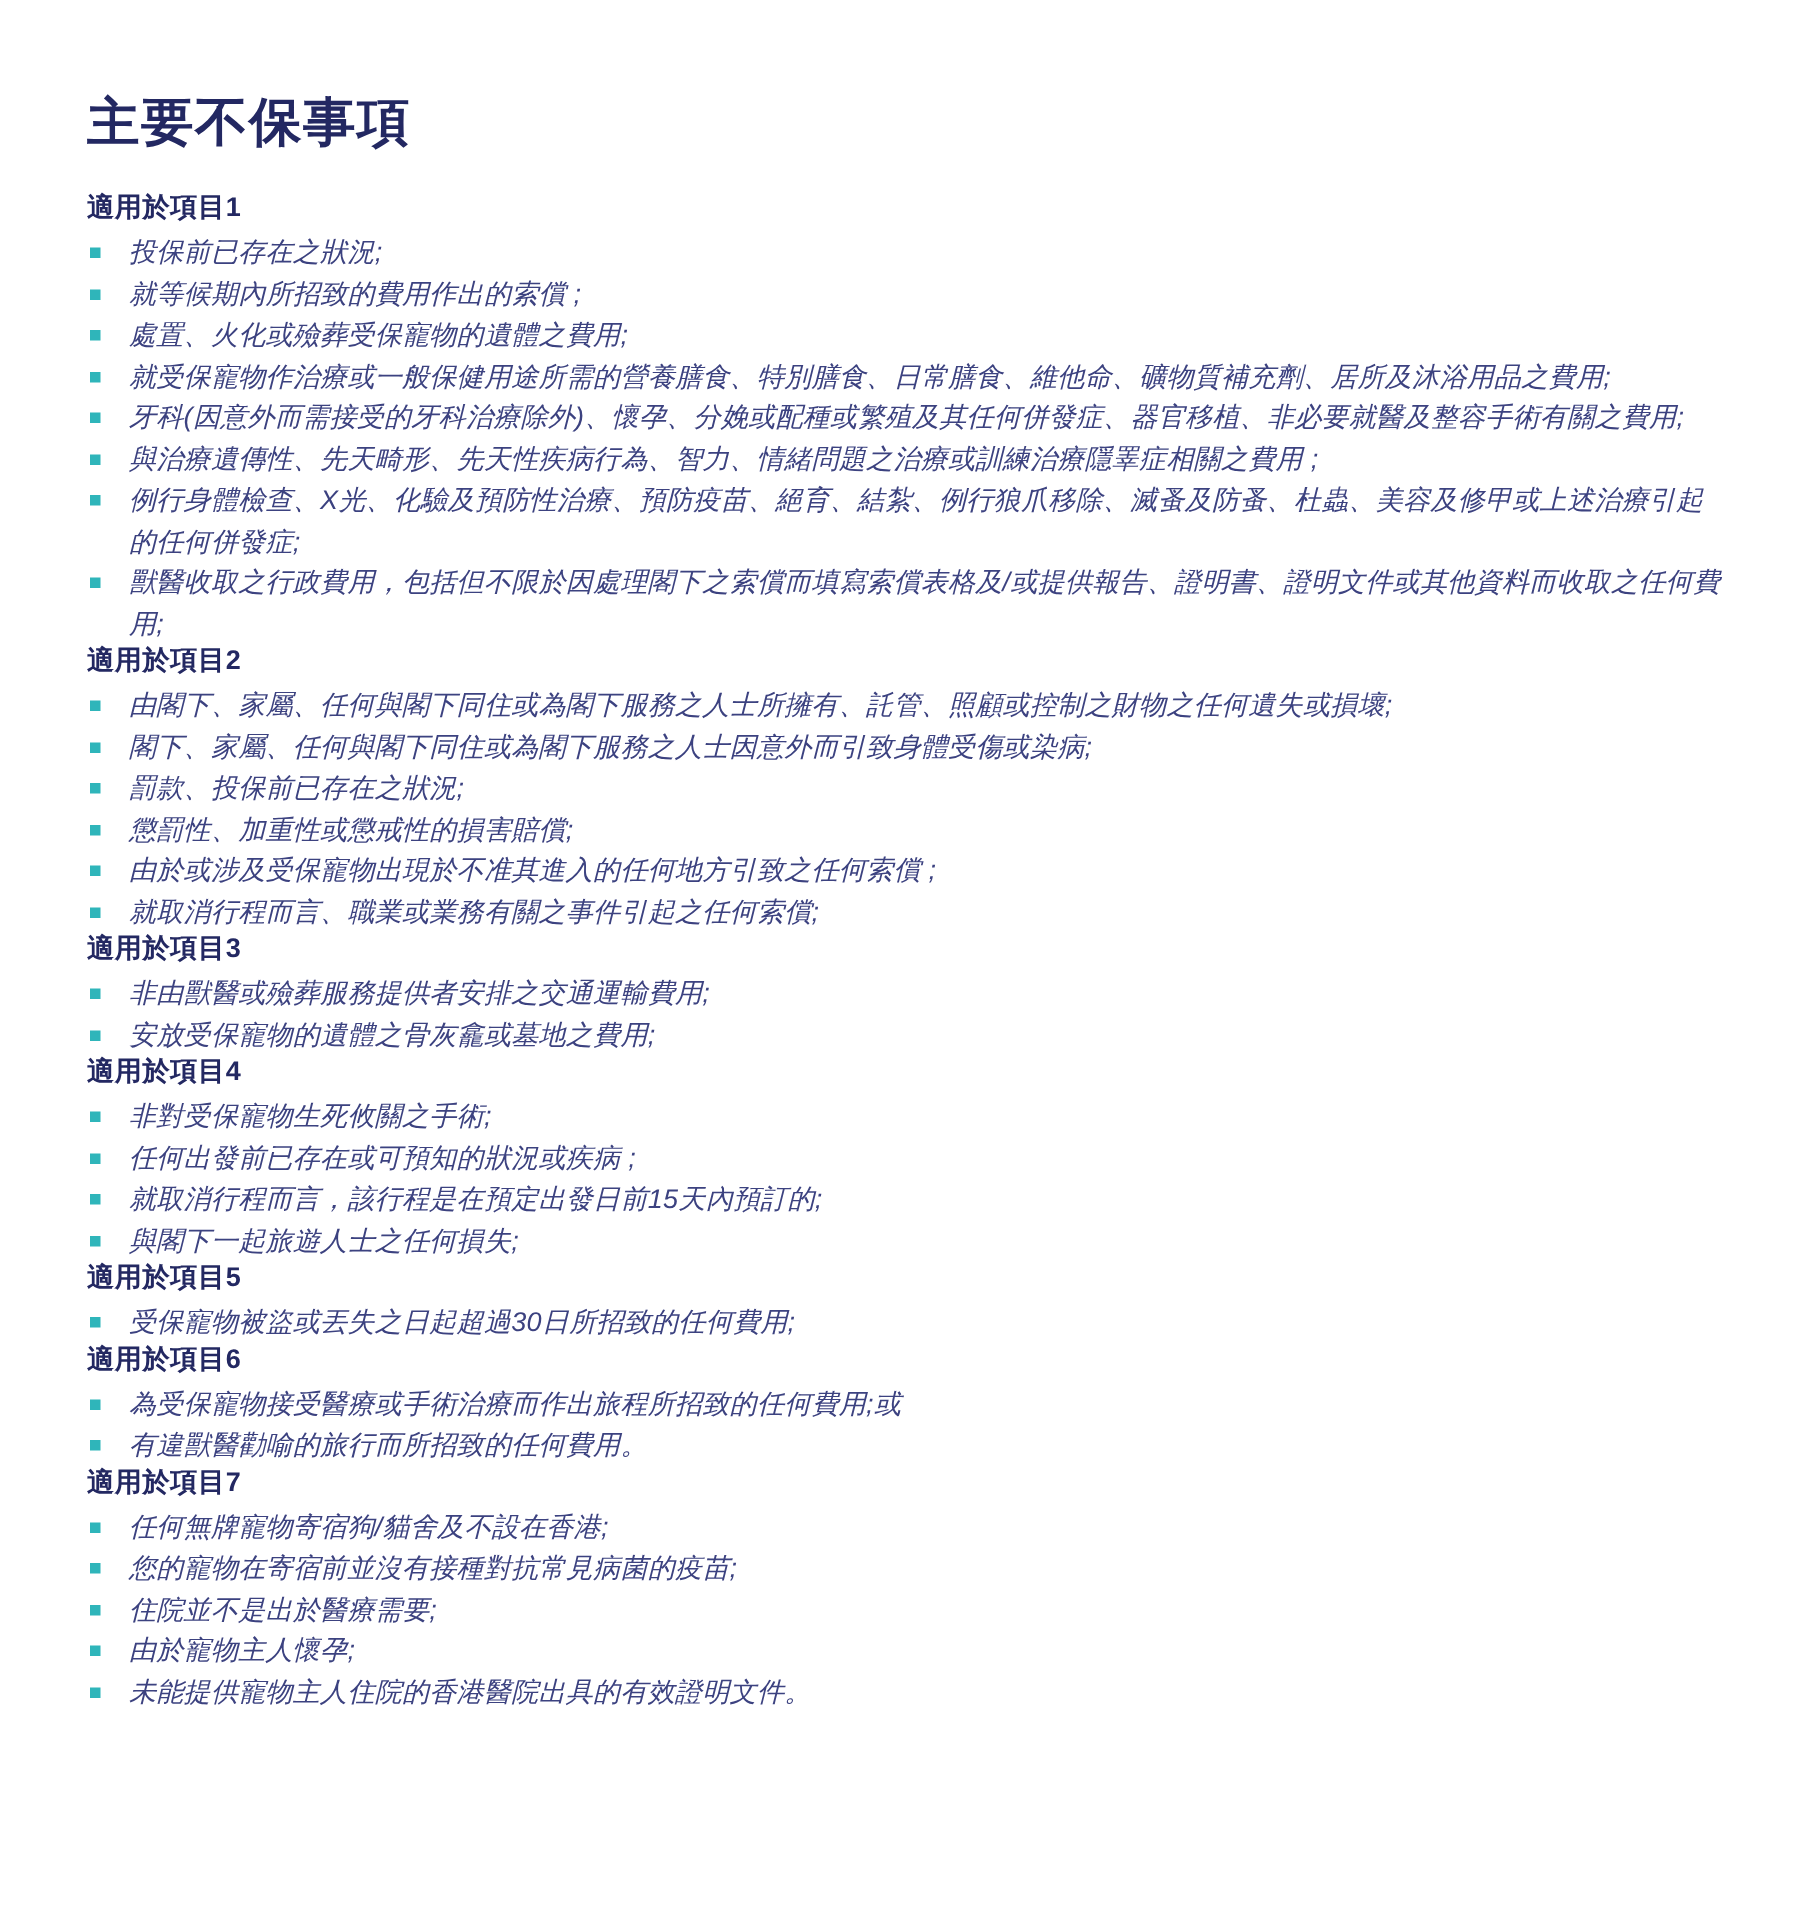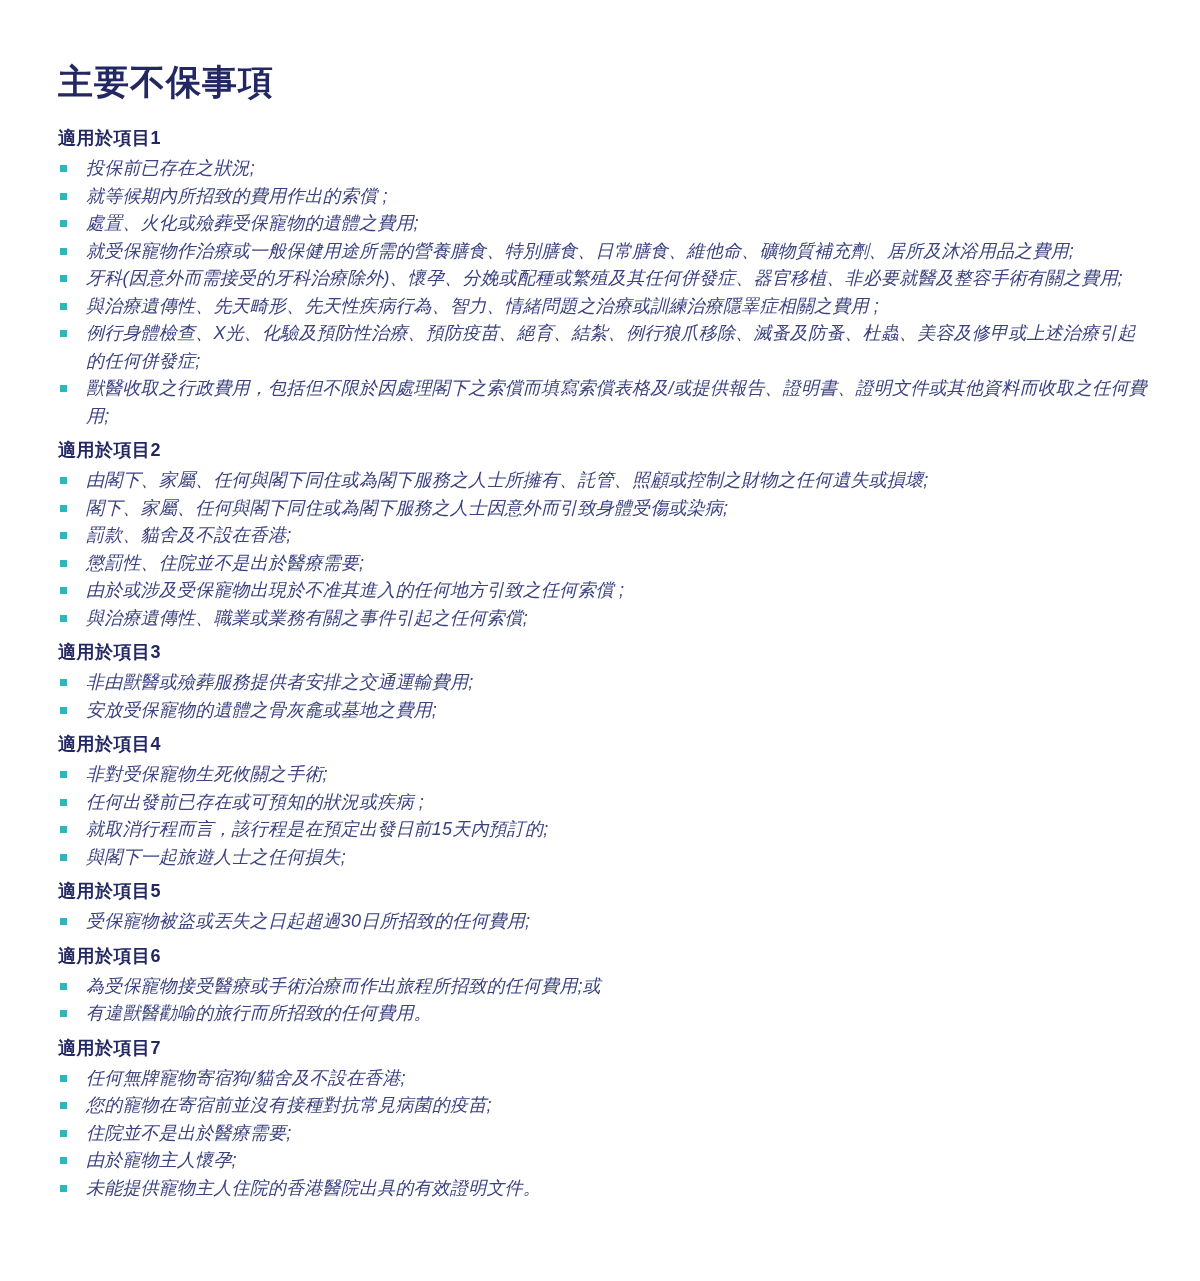--- a/index.html
+++ b/index.html
@@ -29,7 +29,7 @@
     color: var(--heading, #232862);
   }
   section.exclusion-section { margin: 0; }
-  section.exclusion-section + section.exclusion-section { margin-top: 10px; }
+  section.exclusion-section + section.exclusion-section { }
   h2.section-heading {
     margin: 0 0 7px 0;
     font-size: 18px;

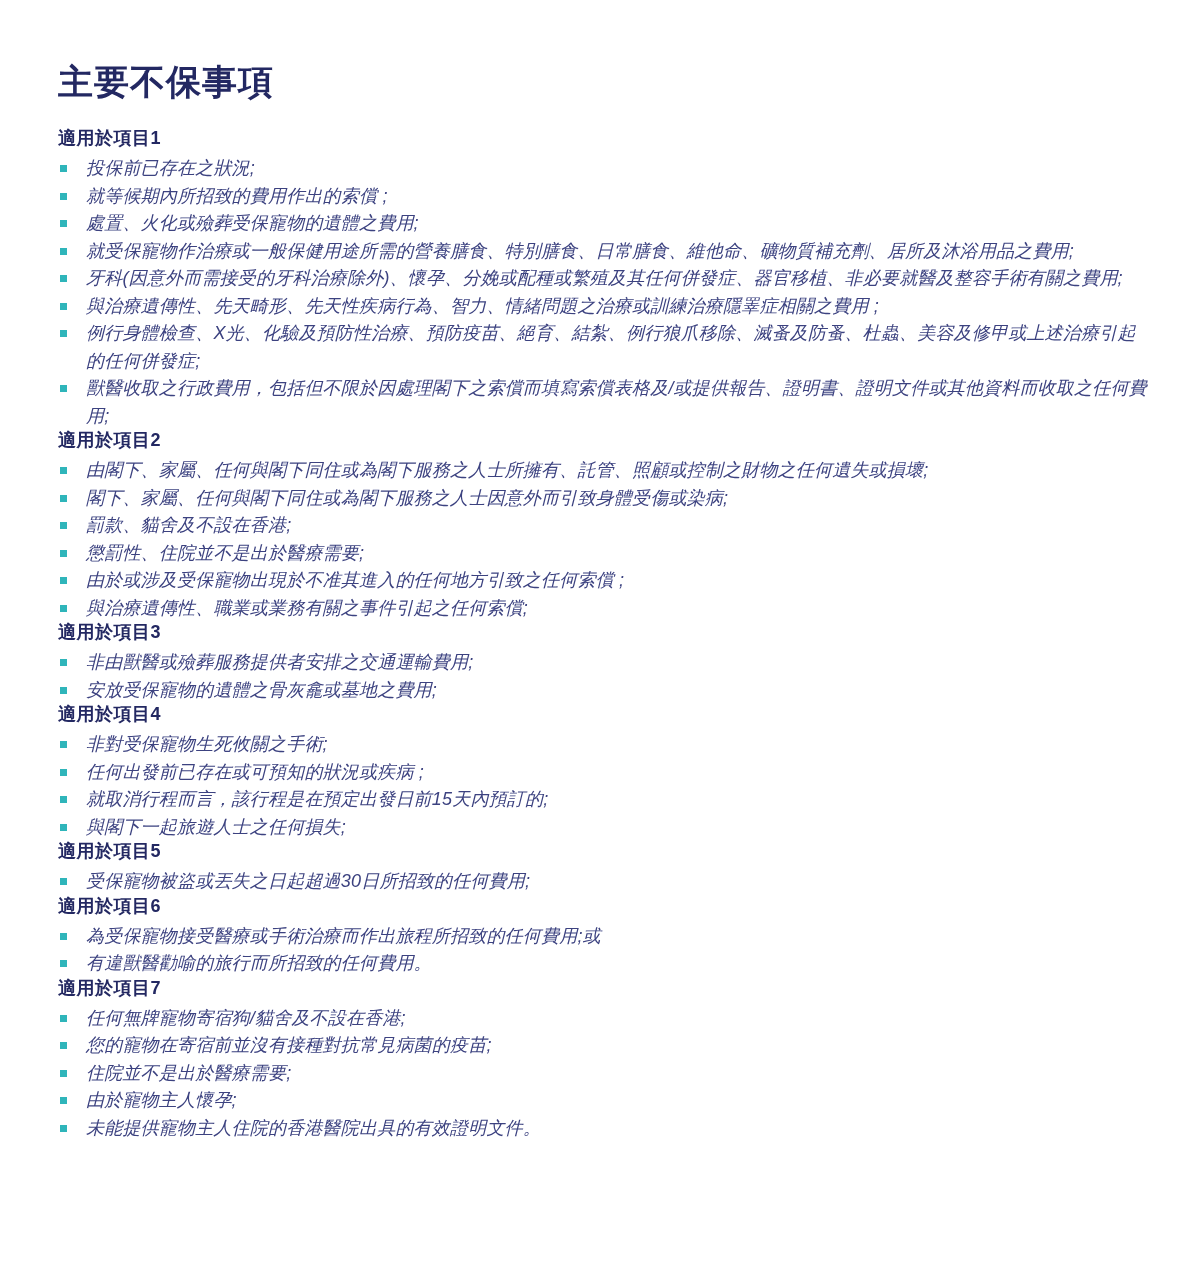--- a/index.html
+++ b/index.html
@@ -85,7 +85,7 @@
         <ul class="exclusion-list">
           <li><span class="bullet"></span><span>由閣下、家屬、任何與閣下同住或為閣下服務之人士所擁有、託管、照顧或控制之財物之任何遺失或損壞;</span></li>
           <li><span class="bullet"></span><span>閣下、家屬、任何與閣下同住或為閣下服務之人士因意外而引致身體受傷或染病;</span></li>
-          <li><span class="bullet"></span><span>罰款、貓舍及不設在香港;</span></li>
+          <li><span class="bullet"></span><span>罰款、投保前已存在之狀況;</span></li>
           <li><span class="bullet"></span><span>懲罰性、住院並不是出於醫療需要;</span></li>
           <li><span class="bullet"></span><span>由於或涉及受保寵物出現於不准其進入的任何地方引致之任何索償 ;</span></li>
           <li><span class="bullet"></span><span>與治療遺傳性、職業或業務有關之事件引起之任何索償;</span></li>

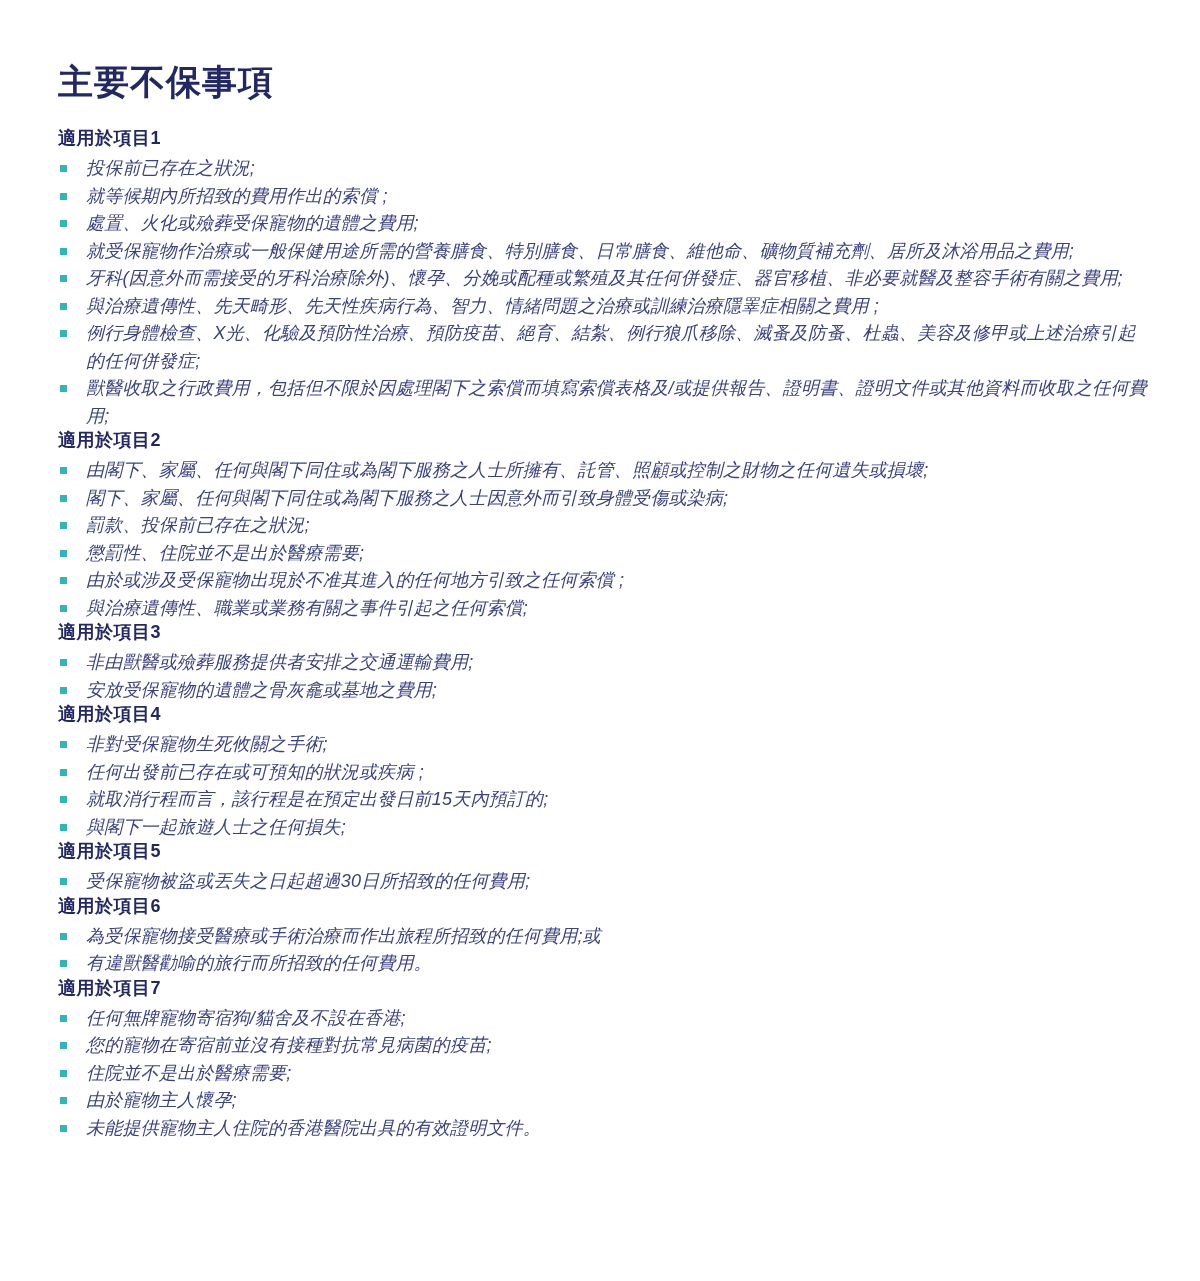--- a/index.html
+++ b/index.html
@@ -86,7 +86,7 @@
           <li><span class="bullet"></span><span>由閣下、家屬、任何與閣下同住或為閣下服務之人士所擁有、託管、照顧或控制之財物之任何遺失或損壞;</span></li>
           <li><span class="bullet"></span><span>閣下、家屬、任何與閣下同住或為閣下服務之人士因意外而引致身體受傷或染病;</span></li>
           <li><span class="bullet"></span><span>罰款、投保前已存在之狀況;</span></li>
-          <li><span class="bullet"></span><span>懲罰性、住院並不是出於醫療需要;</span></li>
+          <li><span class="bullet"></span><span>懲罰性、加重性或懲戒性的損害賠償;</span></li>
           <li><span class="bullet"></span><span>由於或涉及受保寵物出現於不准其進入的任何地方引致之任何索償 ;</span></li>
           <li><span class="bullet"></span><span>與治療遺傳性、職業或業務有關之事件引起之任何索償;</span></li>
         </ul>

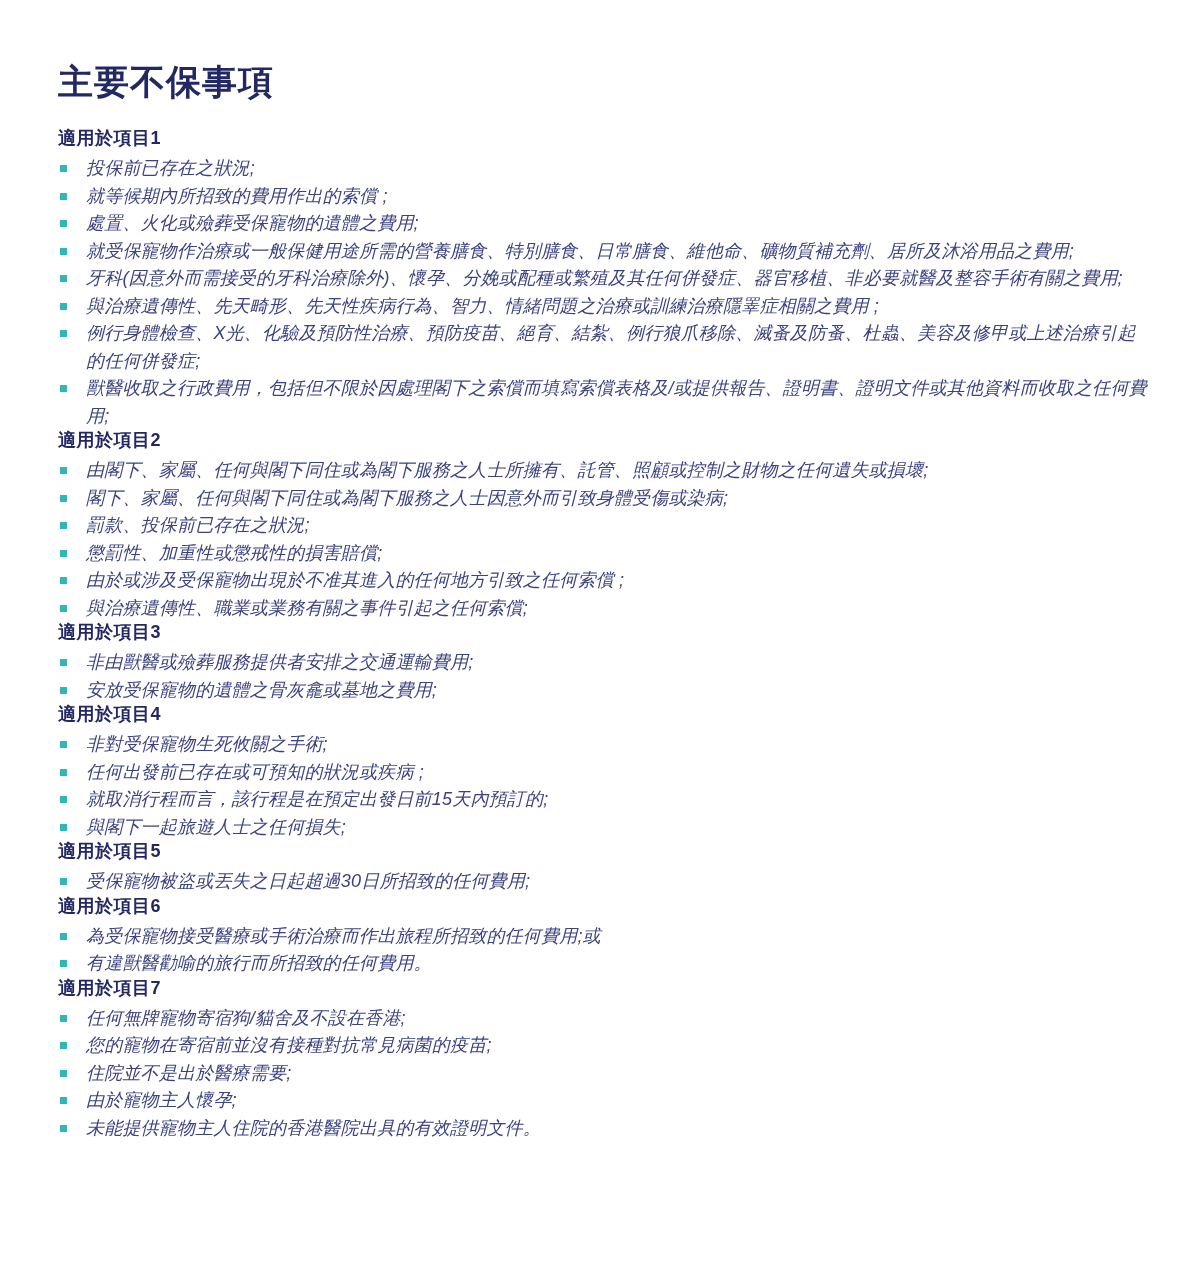--- a/index.html
+++ b/index.html
@@ -88,7 +88,7 @@
           <li><span class="bullet"></span><span>罰款、投保前已存在之狀況;</span></li>
           <li><span class="bullet"></span><span>懲罰性、加重性或懲戒性的損害賠償;</span></li>
           <li><span class="bullet"></span><span>由於或涉及受保寵物出現於不准其進入的任何地方引致之任何索償 ;</span></li>
-          <li><span class="bullet"></span><span>與治療遺傳性、職業或業務有關之事件引起之任何索償;</span></li>
+          <li><span class="bullet"></span><span>就取消行程而言、職業或業務有關之事件引起之任何索償;</span></li>
         </ul>
       </section>
       <section class="exclusion-section">

